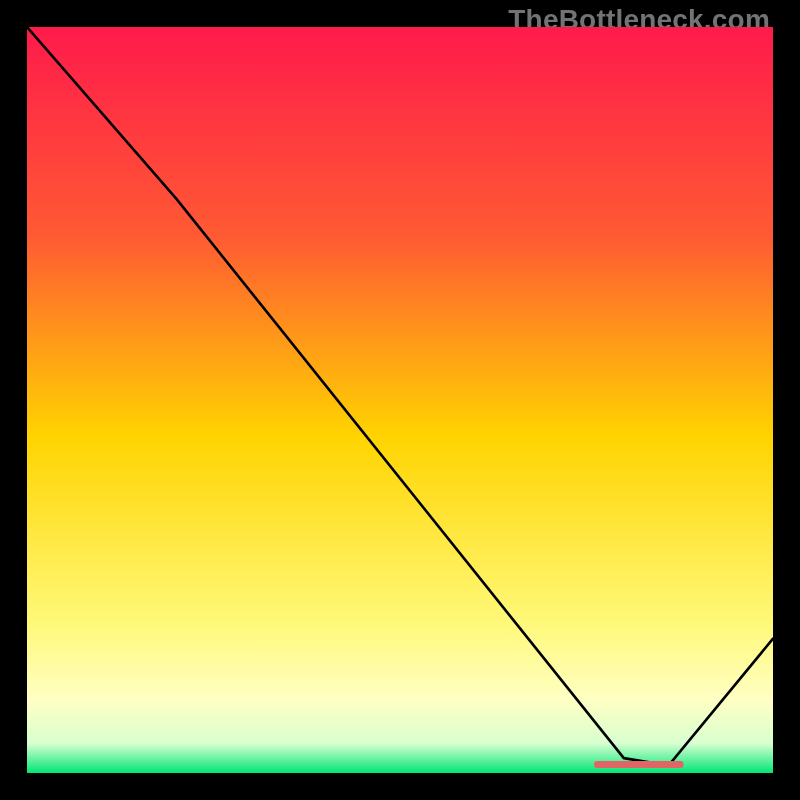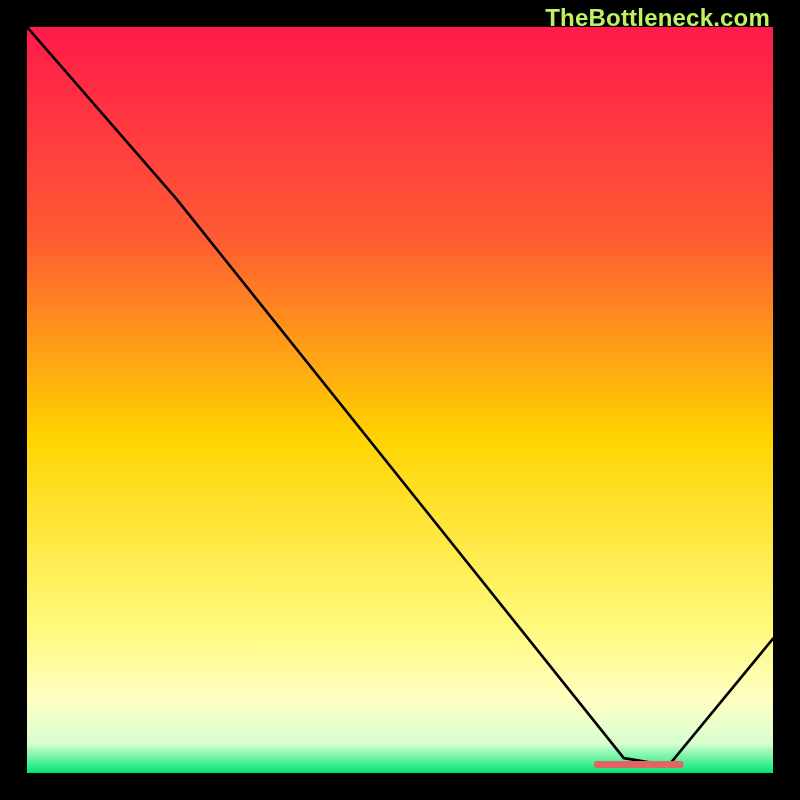--- a/index.html
+++ b/index.html
@@ -30,8 +30,8 @@
     position: absolute;
     top: 4px;
     right: 30px;
-    color: #bef264;
-    font-size: 24px;
+    color: #737373;
+    font-size: 28px;
     font-weight: 600;
     letter-spacing: 0.2px;
   }

